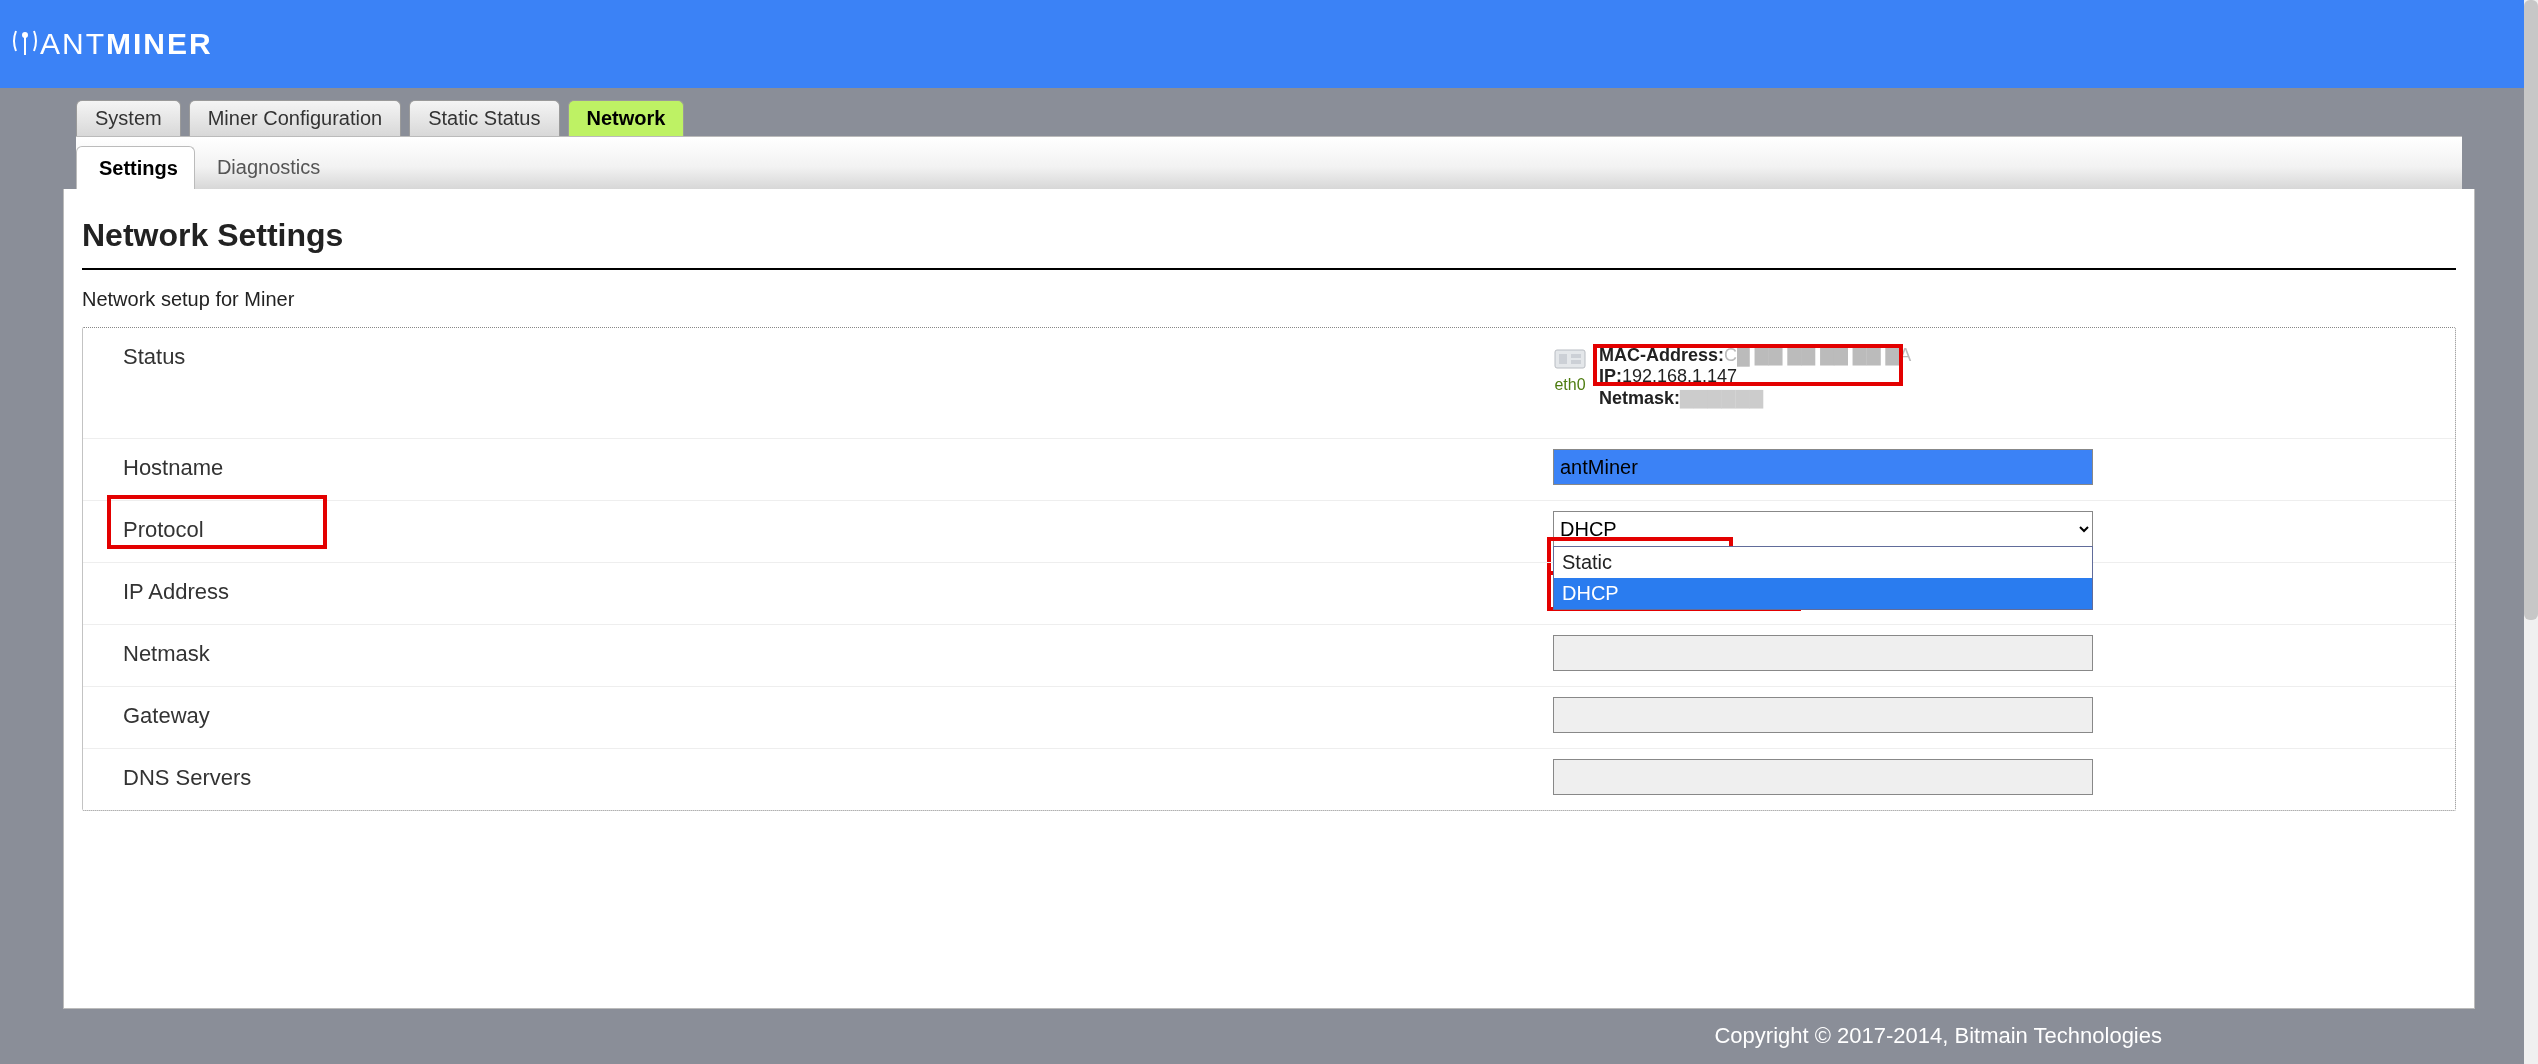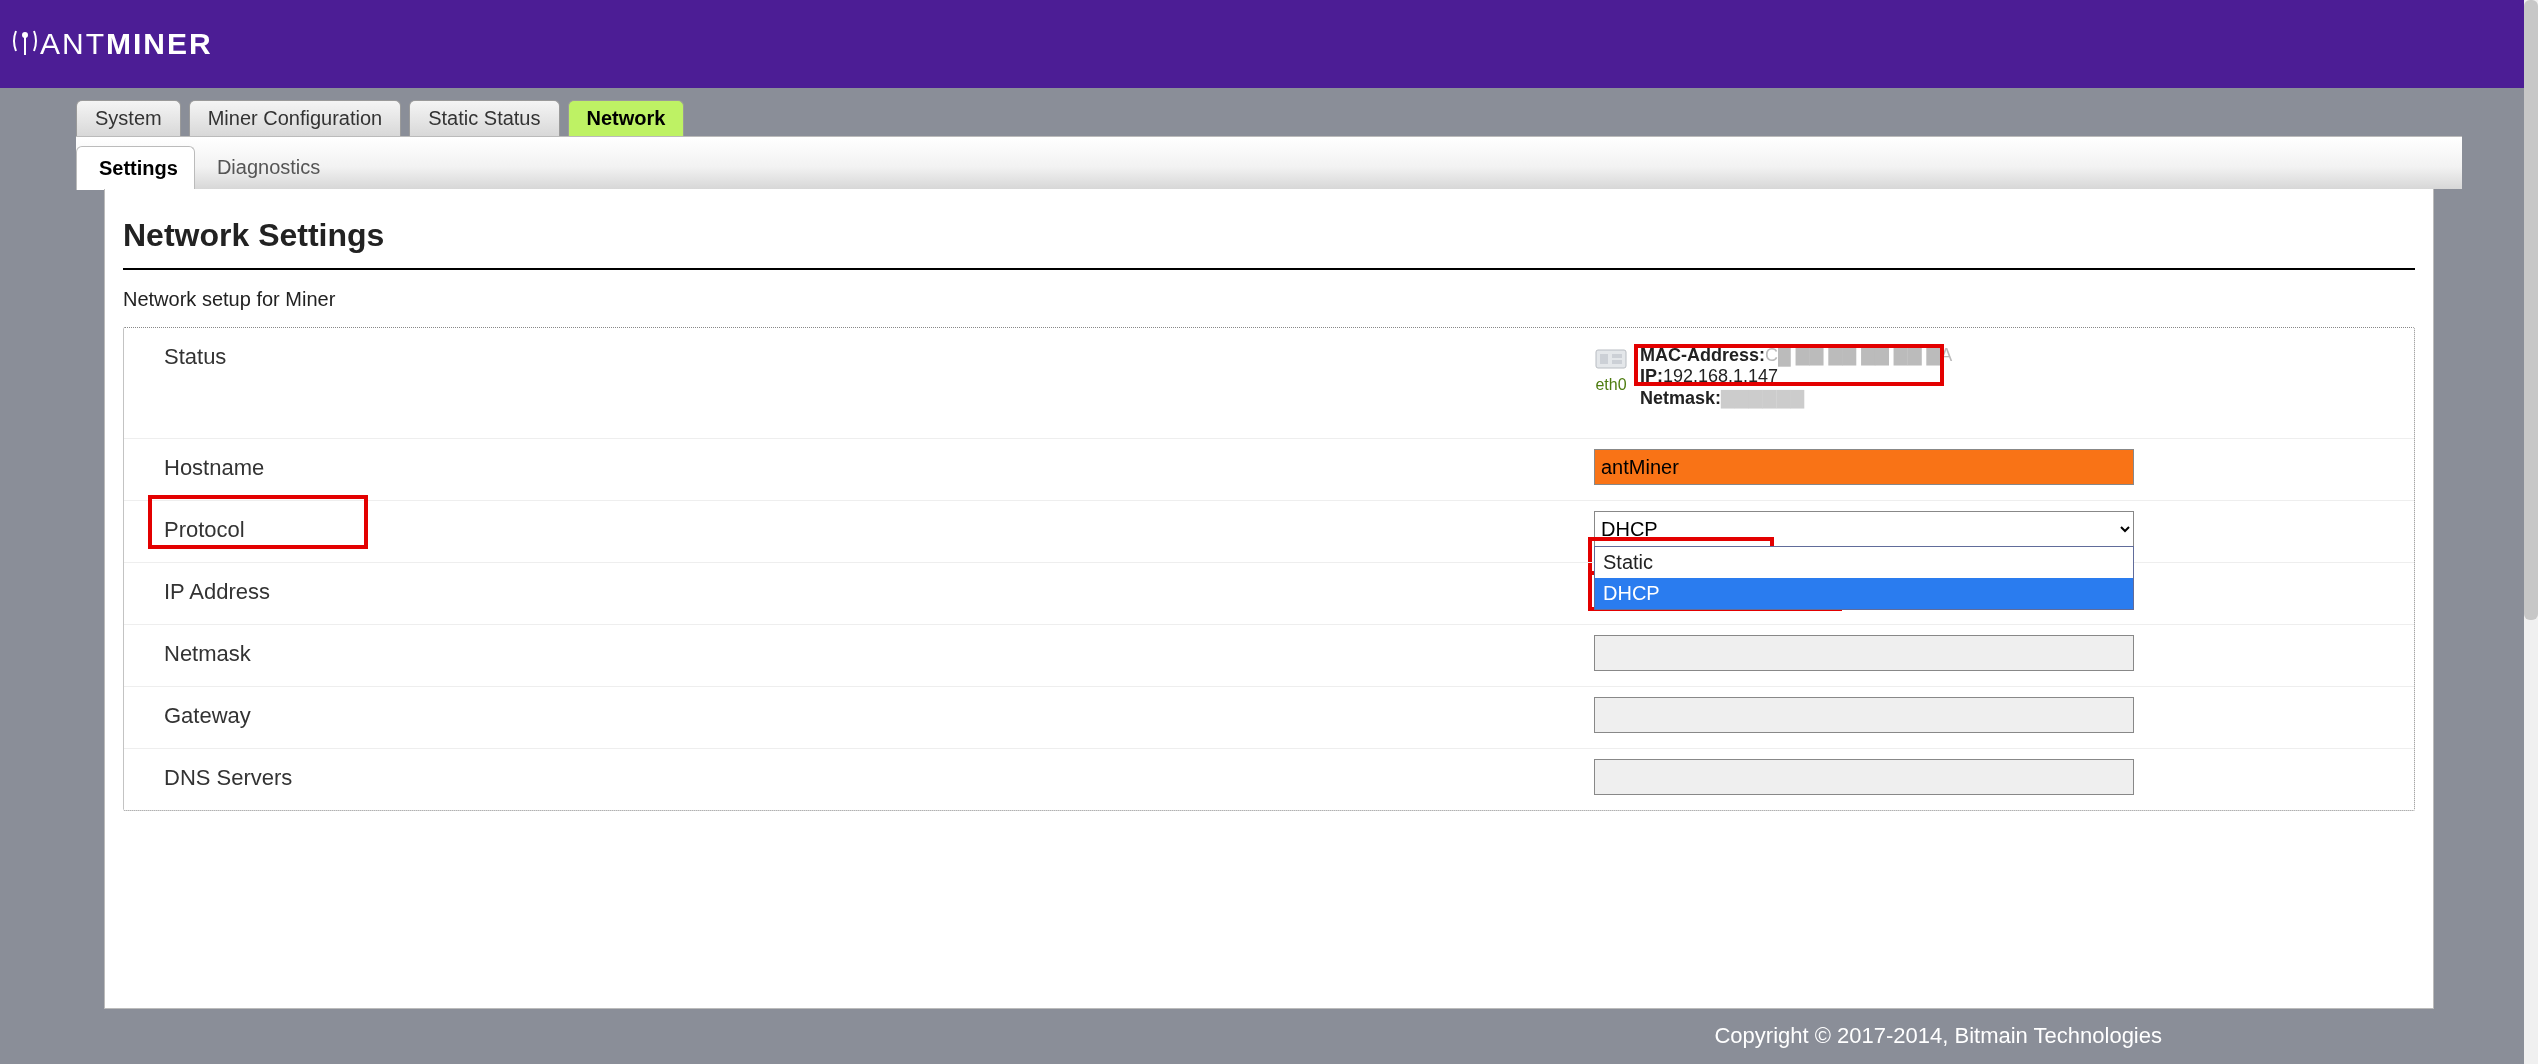--- a/index.html
+++ b/index.html
@@ -14,7 +14,7 @@
   .header-bar {
     width: 100%;
     height: 88px;
-    background: #4c1d95;
+    background: #3b82f6;
     display: flex;
     align-items: center;
     padding-left: 10px;

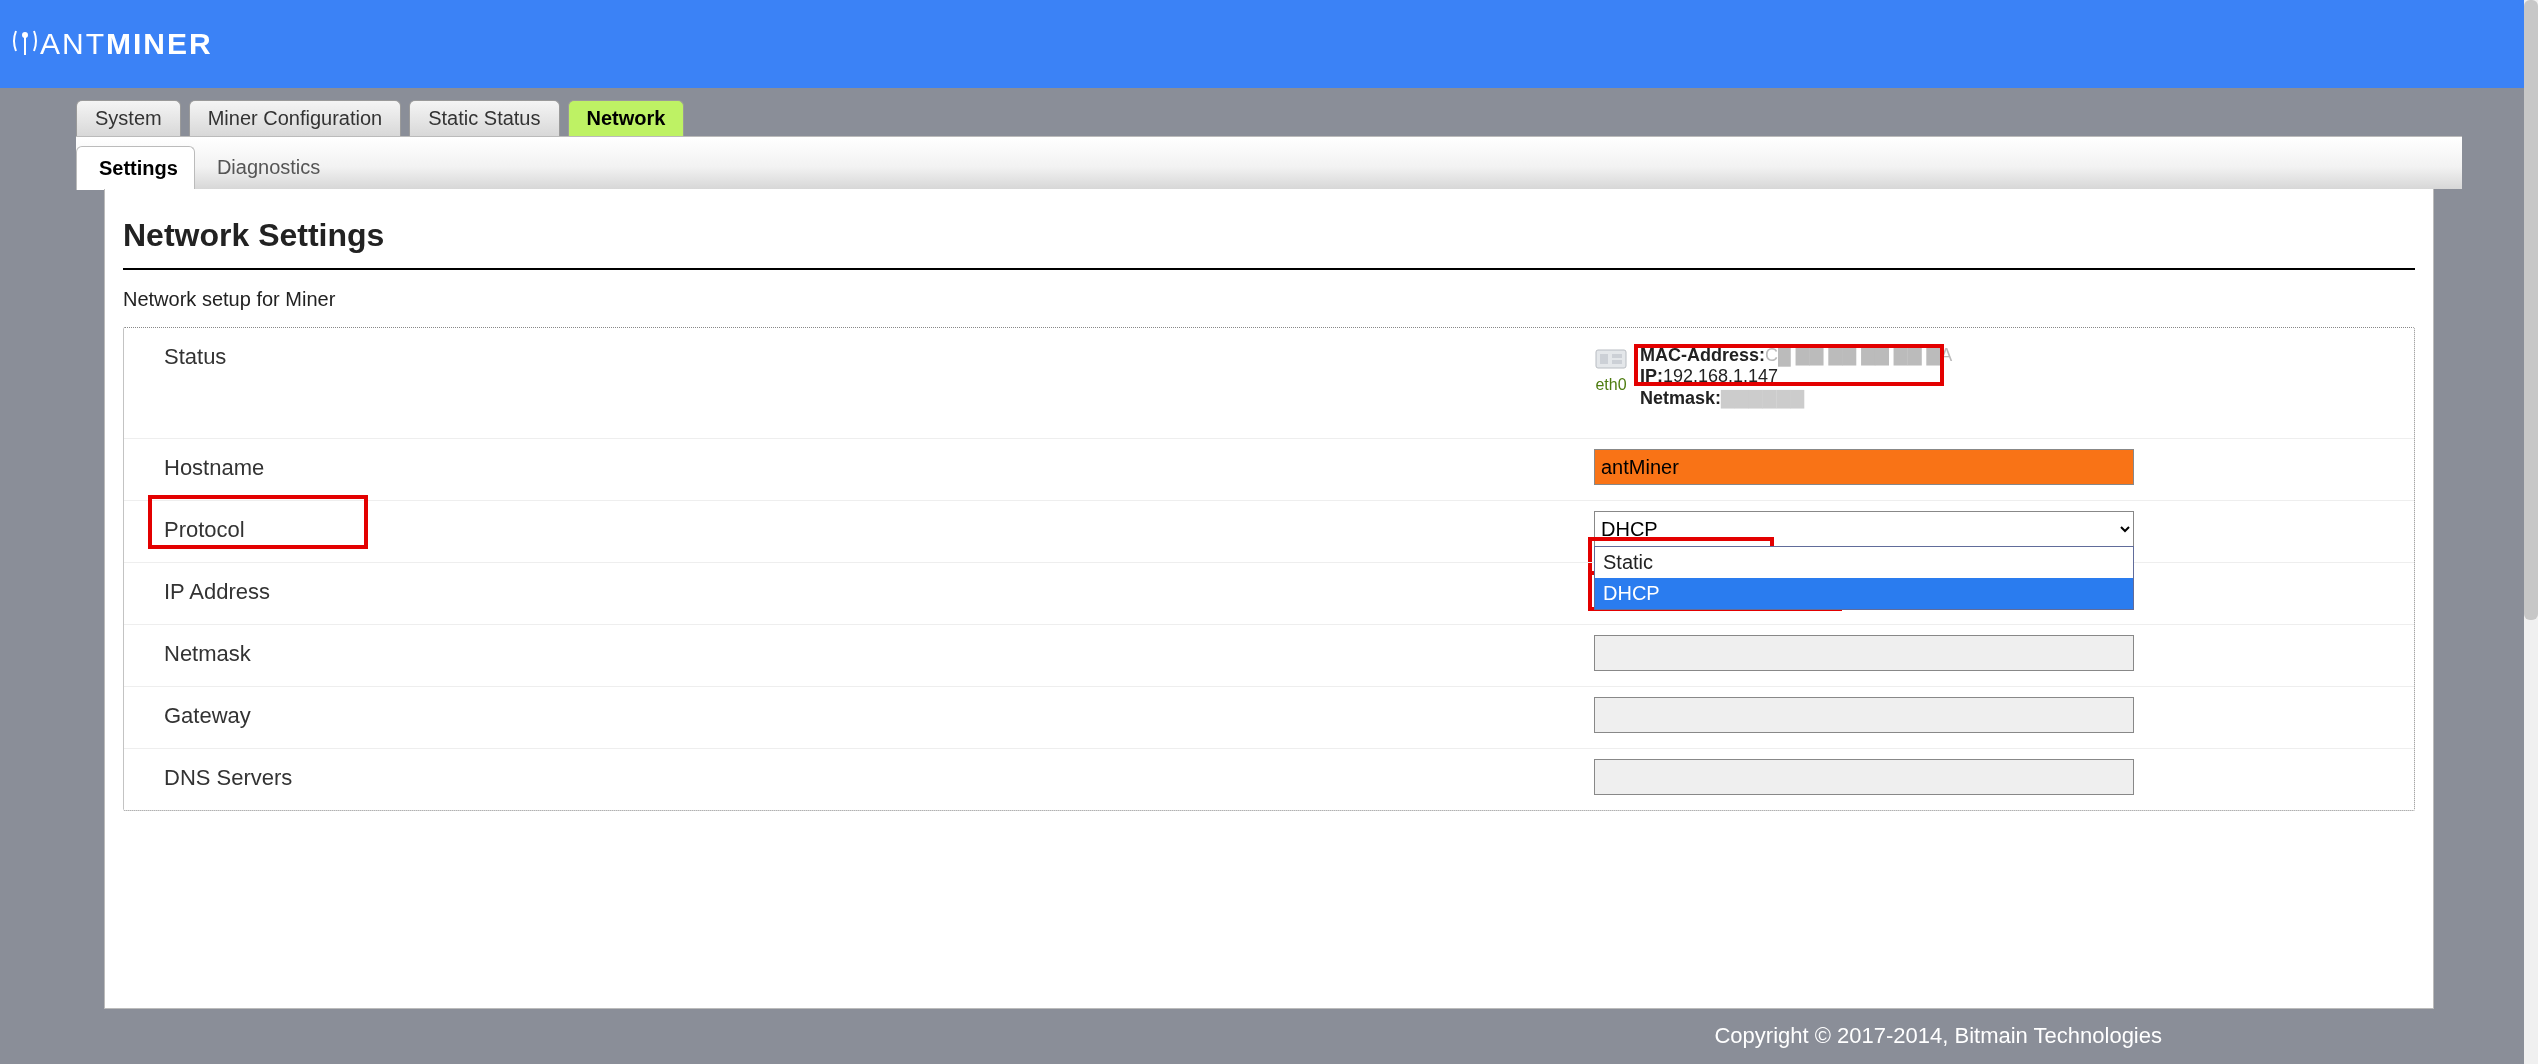--- a/index.html
+++ b/index.html
@@ -86,7 +86,7 @@
 
   .content-panel {
     background: #ffffff;
-    margin: 0 104px;
+    margin: 0 63px;
     border: 1px solid #bbb;
     border-top: none;
     min-height: 820px;

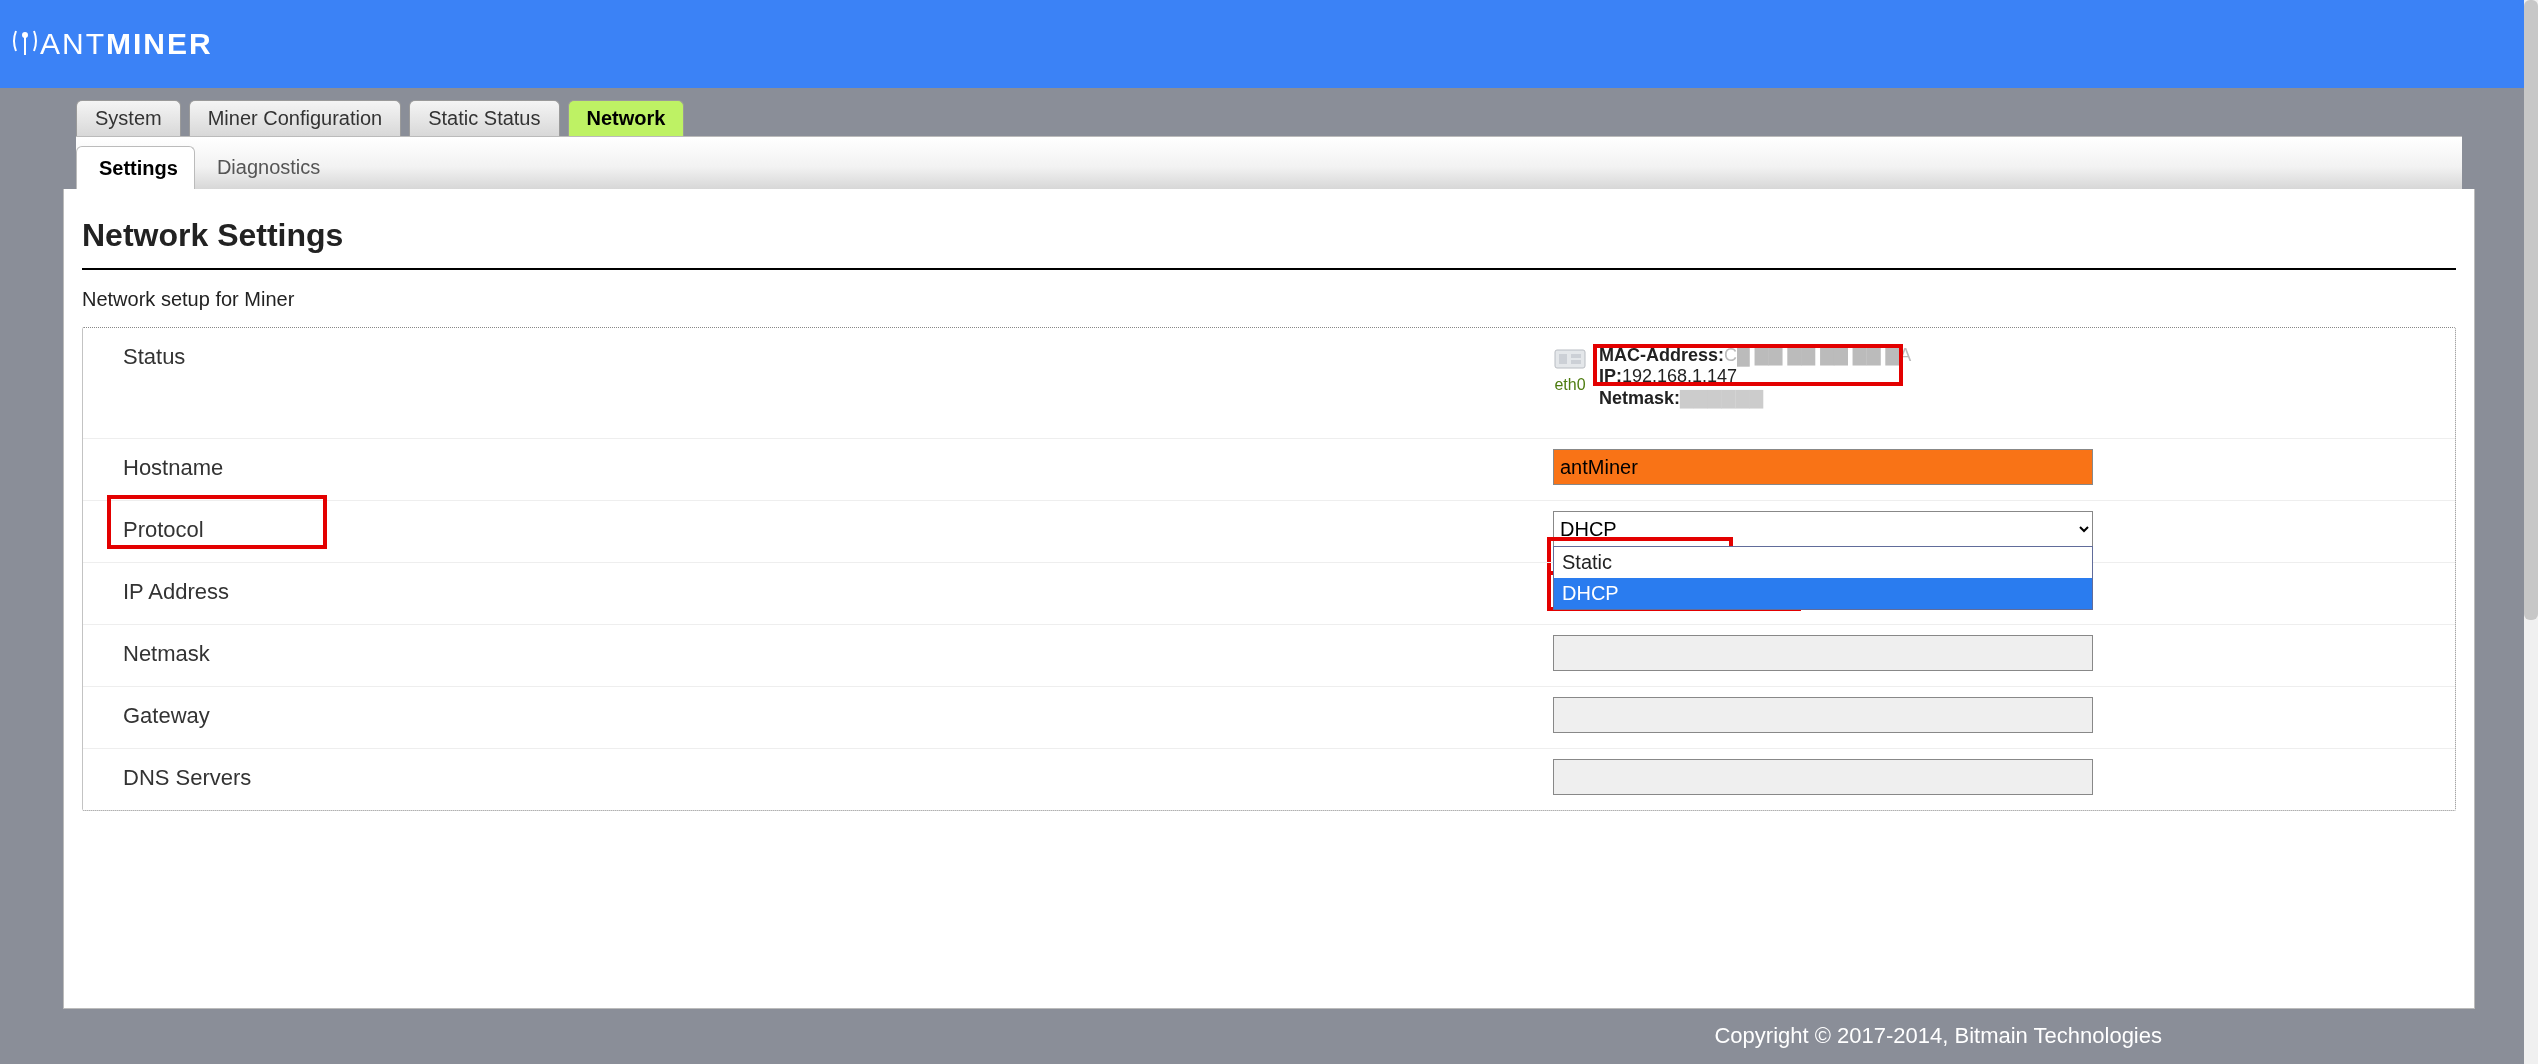--- a/index.html
+++ b/index.html
@@ -284,7 +284,7 @@
         <div class="form-row">
           <div class="row-label">Hostname</div>
           <div class="row-control">
-            <input type="text" class="txt-input" style="background: #f97316;" value="antMiner">
+            <input type="text" class="txt-input" style="background: #3b82f6;" value="antMiner">
           </div>
         </div>
 

